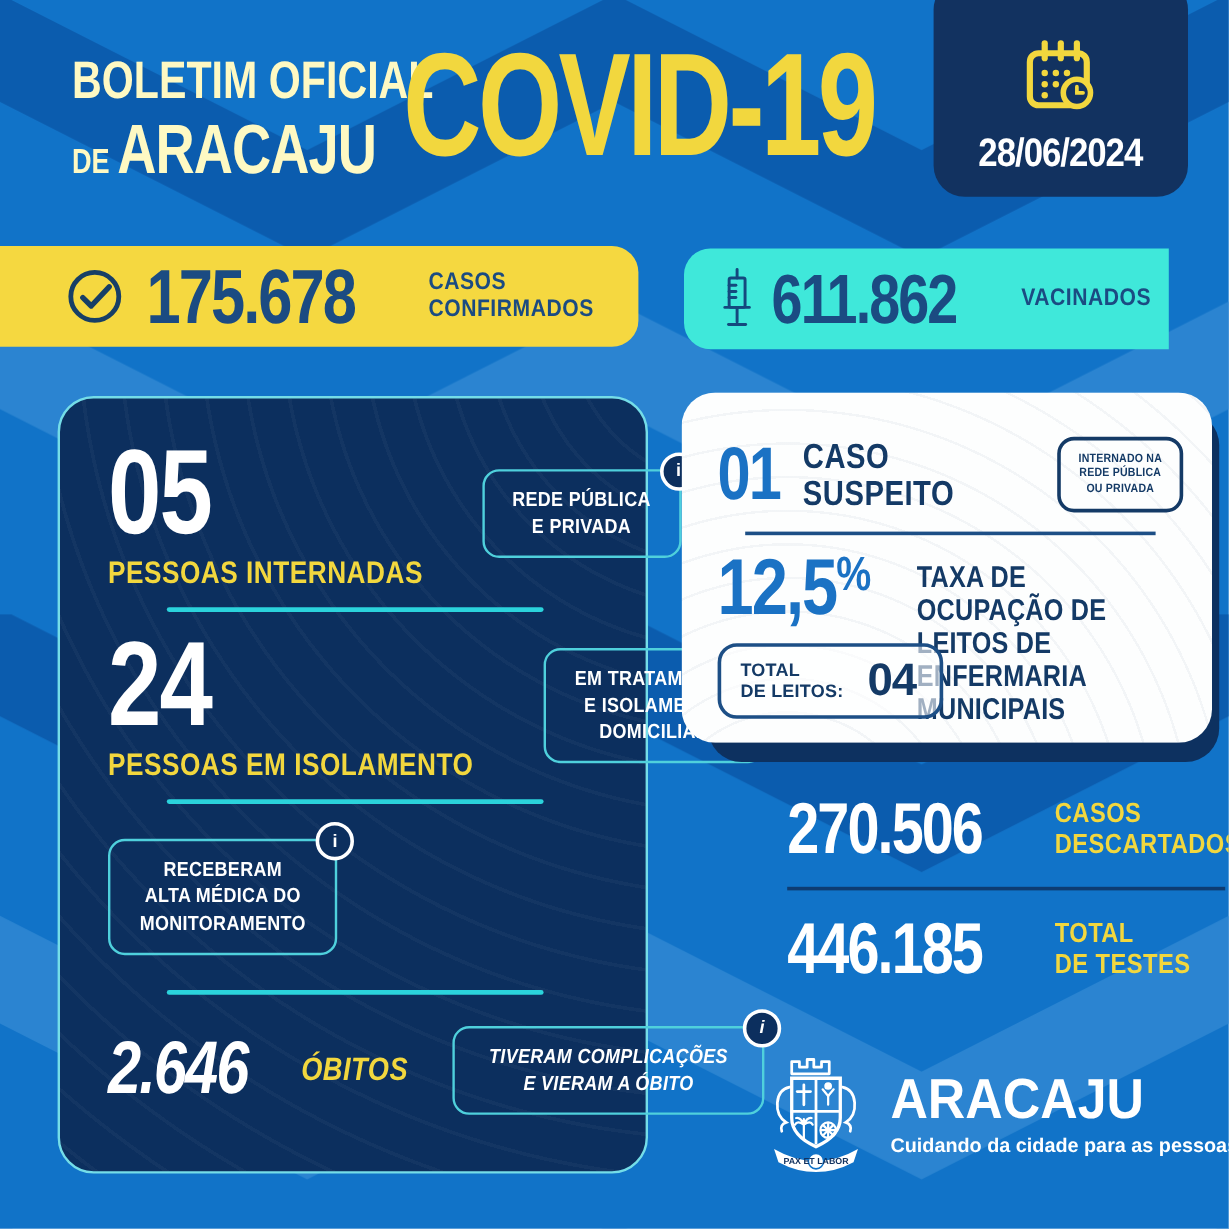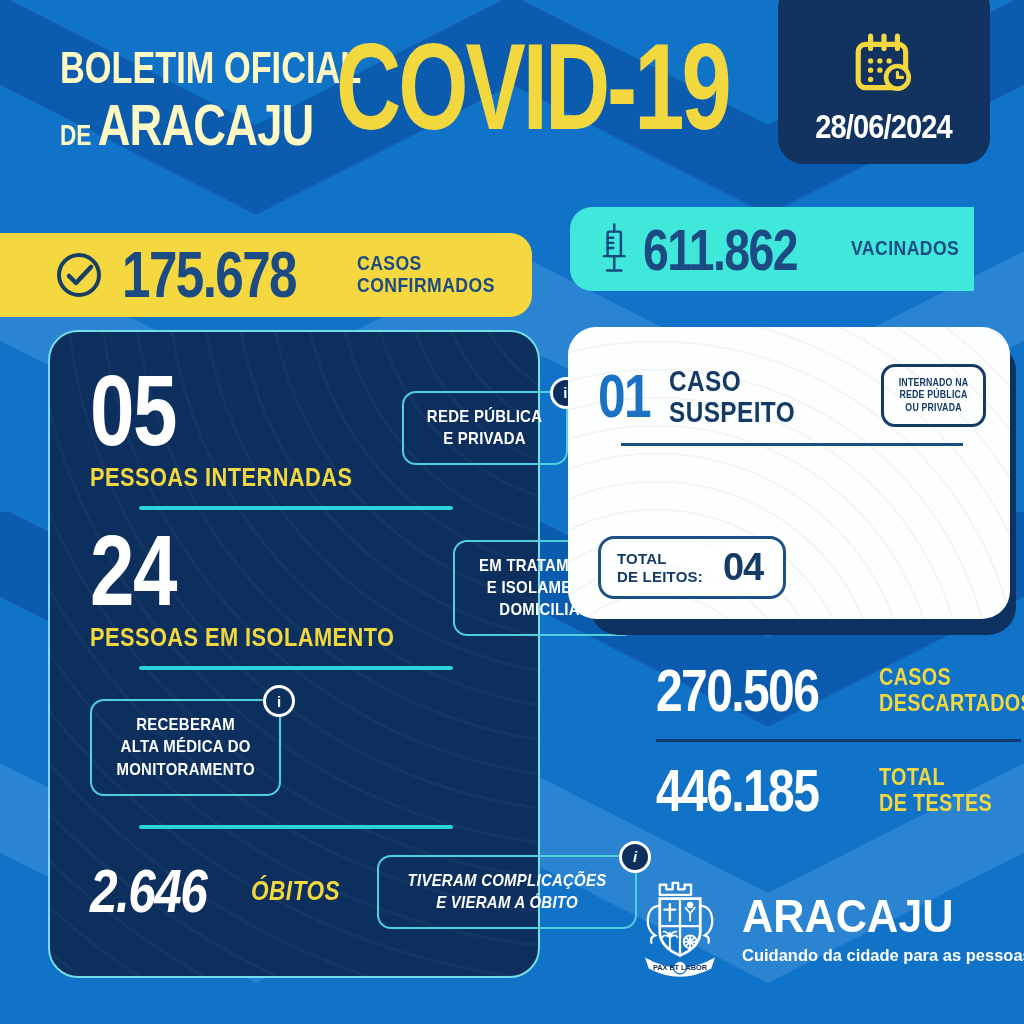--- a/index.html
+++ b/index.html
@@ -39,7 +39,7 @@
   .banner { position:absolute; display:flex; align-items:center; box-sizing:border-box; }
   .banner-confirmed {
     left:0; top:205px; width:532px; height:84px; background:#f5d840;
-    border-radius:0 22px 22px 0; padding-left:54px; gap:18px;margin-top:28px;
+    border-radius:0 22px 22px 0; padding-left:54px; gap:18px;
   }
   .banner-vaccinated {
     left:570px; top:207px; width:404px; height:84px; background:#3fe8da;

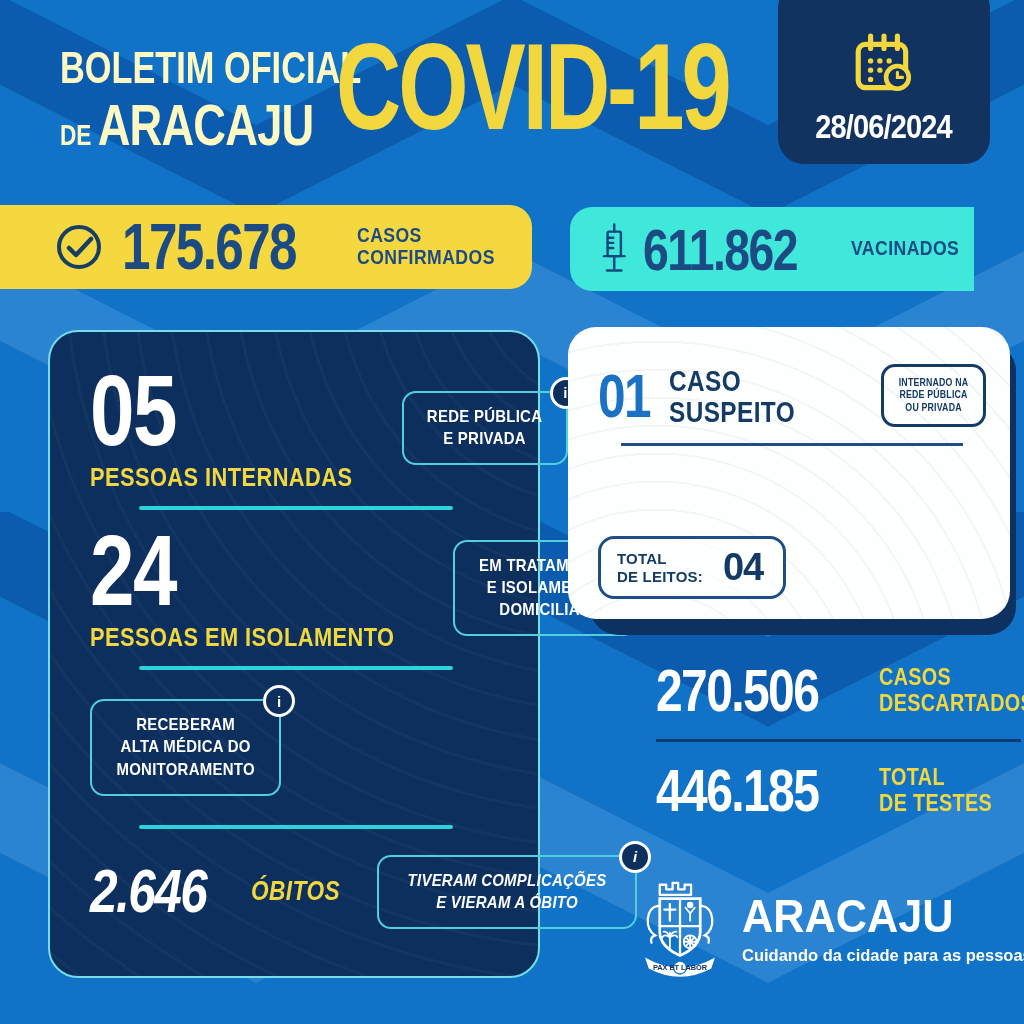--- a/index.html
+++ b/index.html
@@ -274,6 +274,12 @@
       </div>
     </div>
     <hr class="div-navy">
+    <div class="occ-row">
+      <div class="occ-num"><span>12,5</span><sup>%</sup></div>
+      <div class="occ-lbl ml">TAXA DE OCUPAÇÃO DE
+LEITOS DE ENFERMARIA
+MUNICIPAIS</div>
+    </div>
     <div class="beds-badge">
       <span class="beds-lbl ml">TOTAL
 DE LEITOS:</span>

